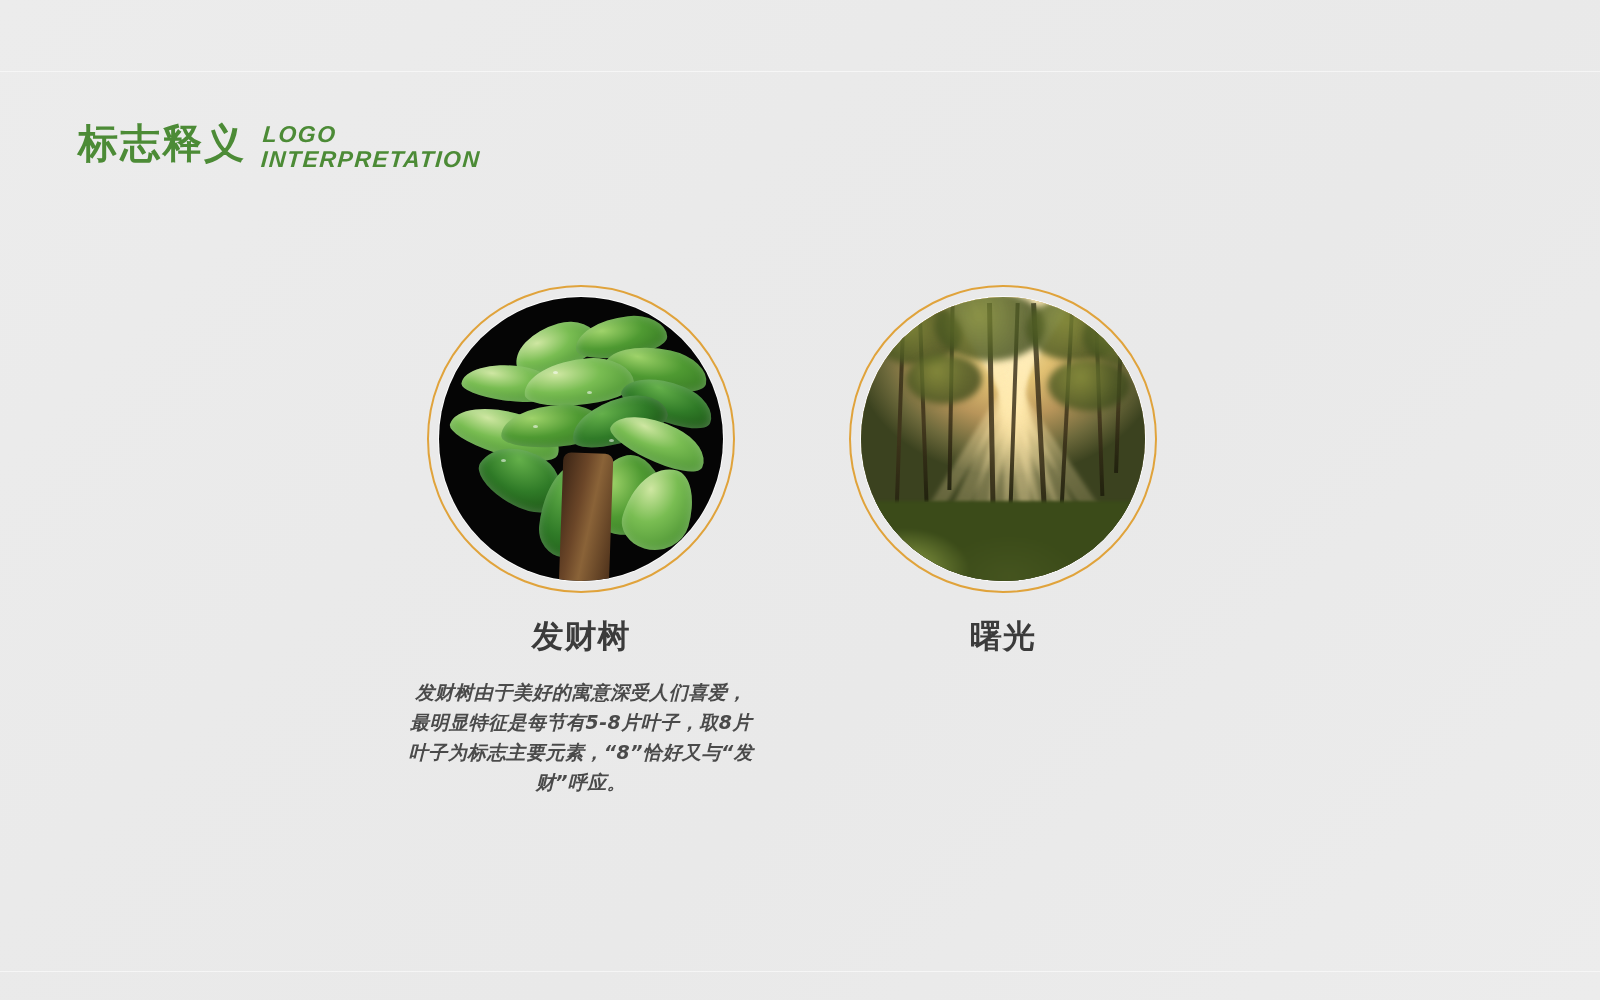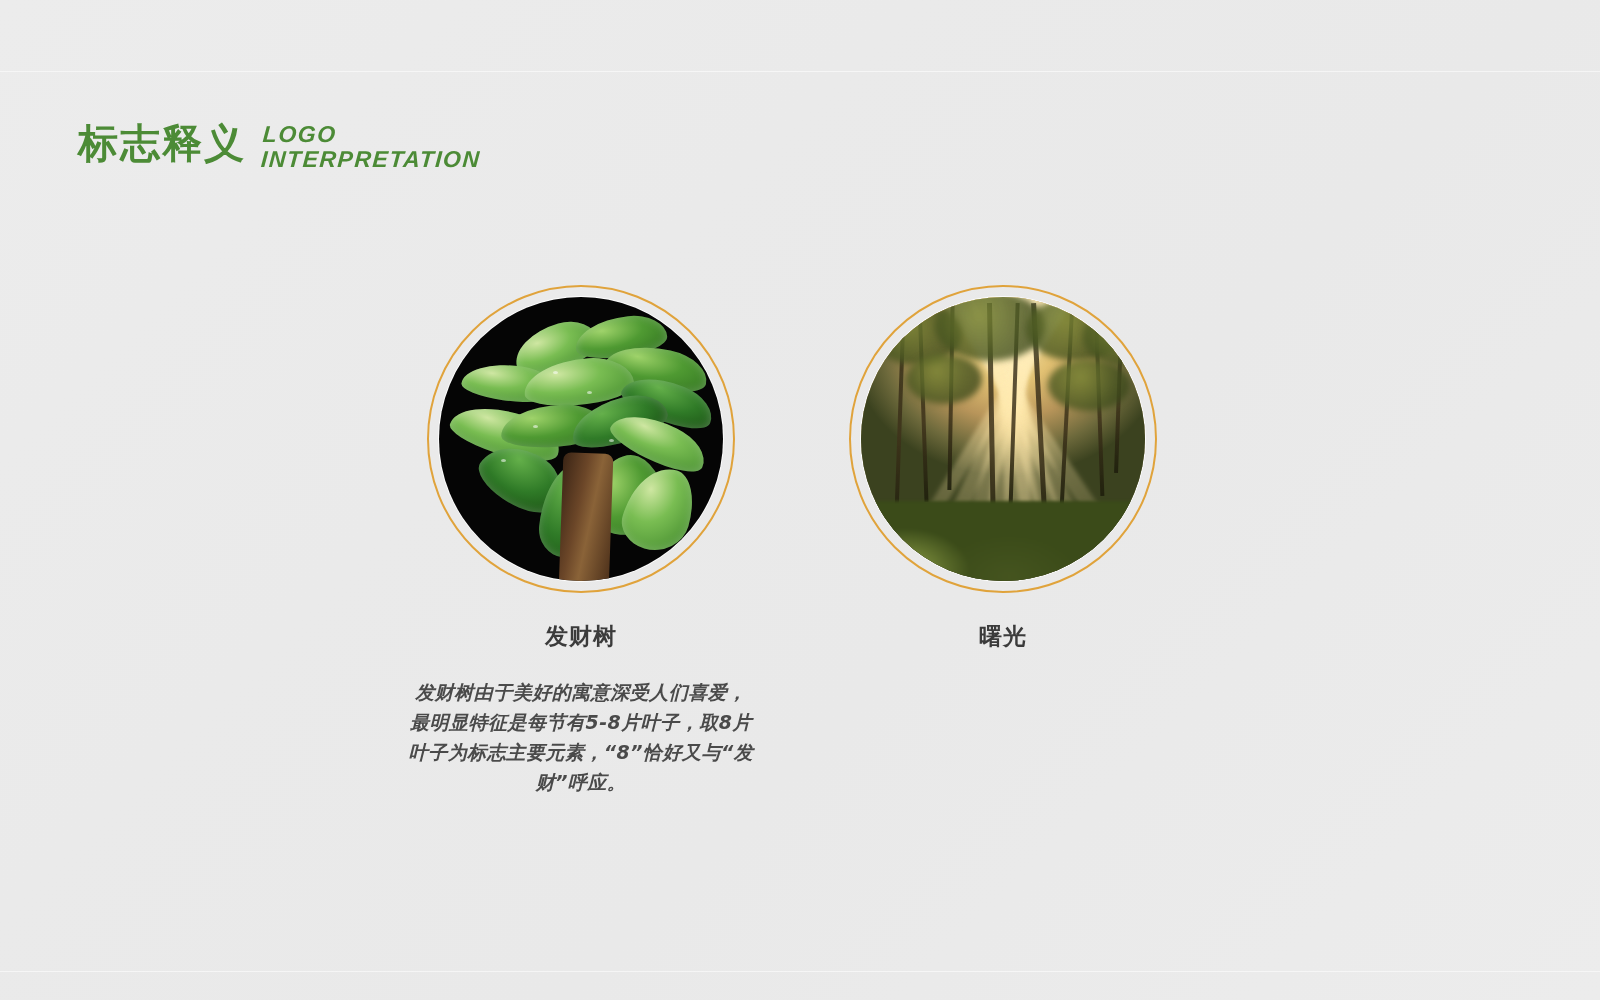--- a/index.html
+++ b/index.html
@@ -169,7 +169,7 @@
     margin-top: 26px;
     text-align: center;
     font-family: "DejaVu Sans", "Liberation Sans", sans-serif;
-    font-size: 23px;
+    font-size: 32px;
     font-weight: bold;
     color: #3b3b3b;
     letter-spacing: 1px;

